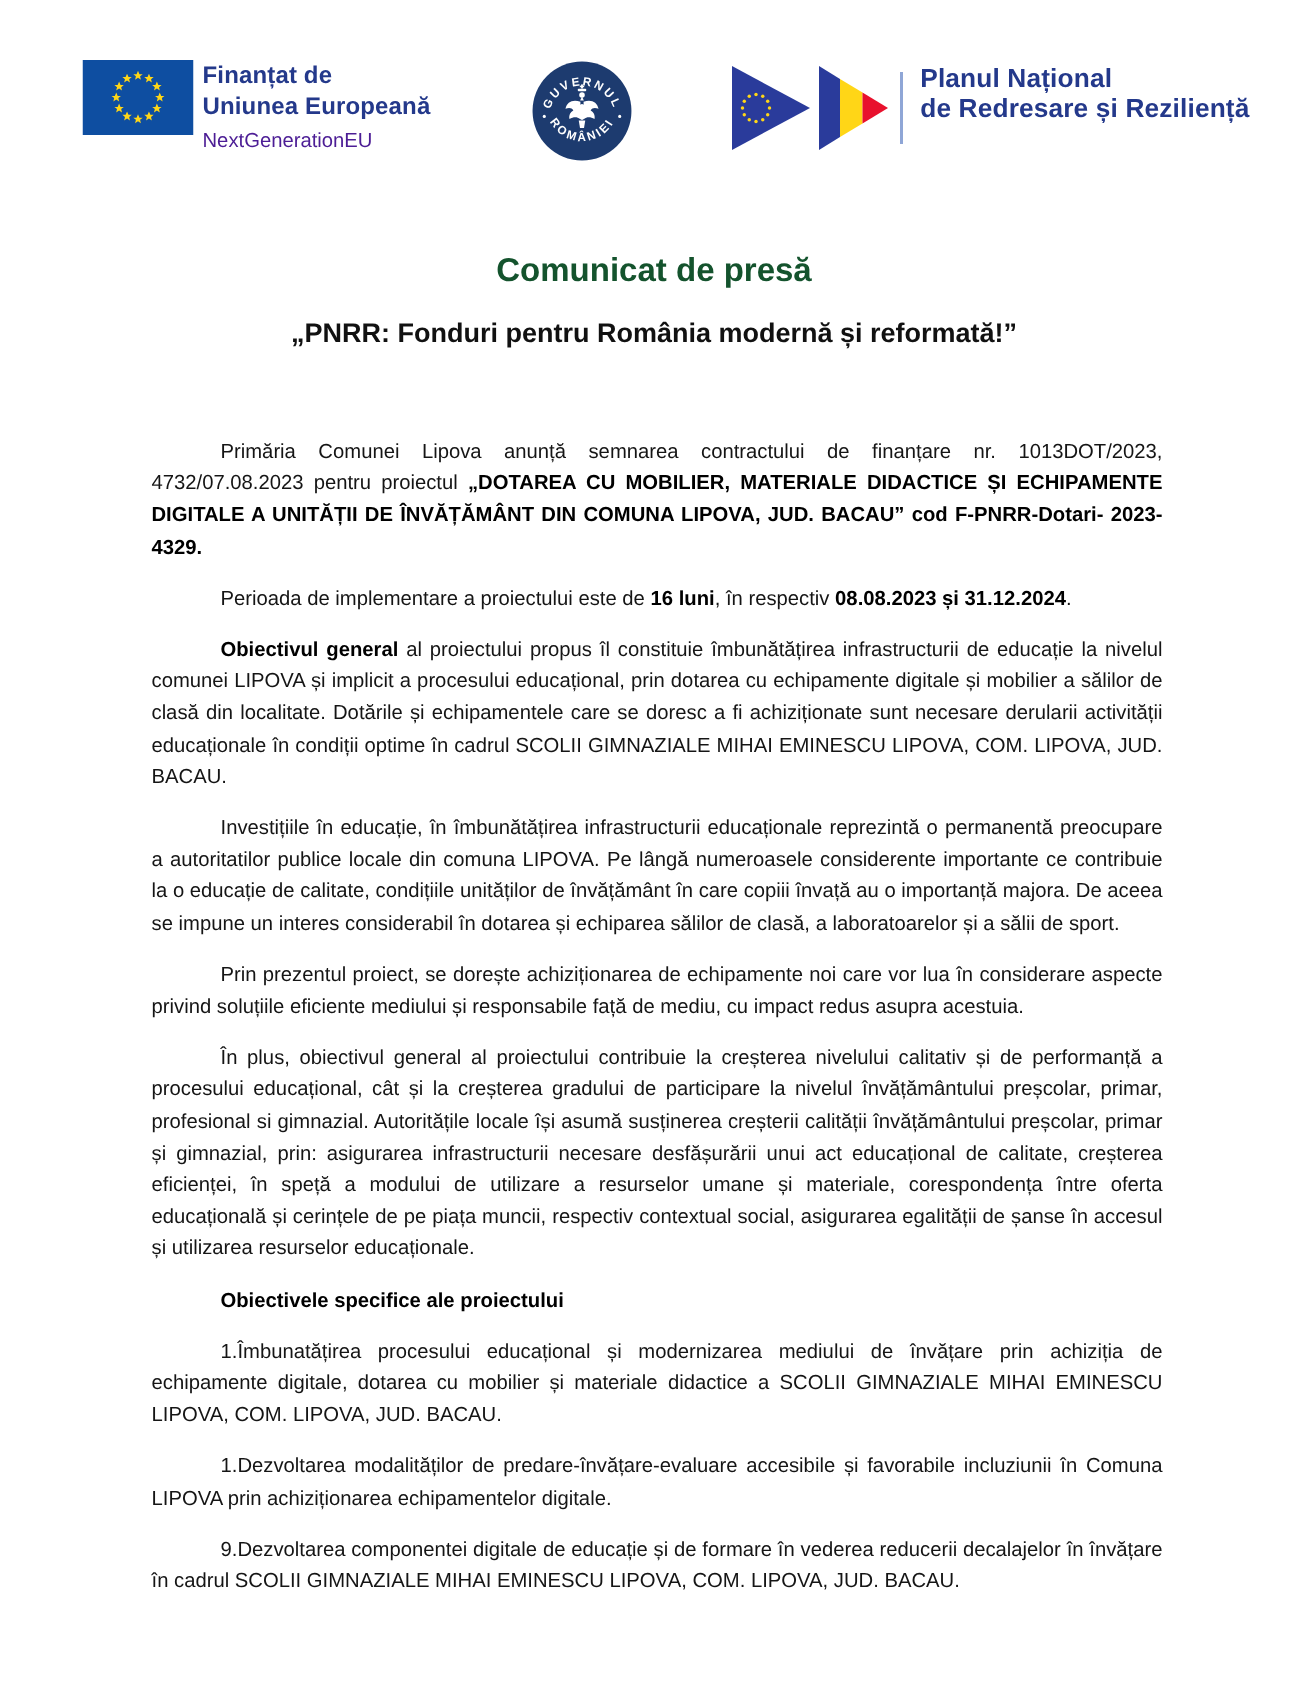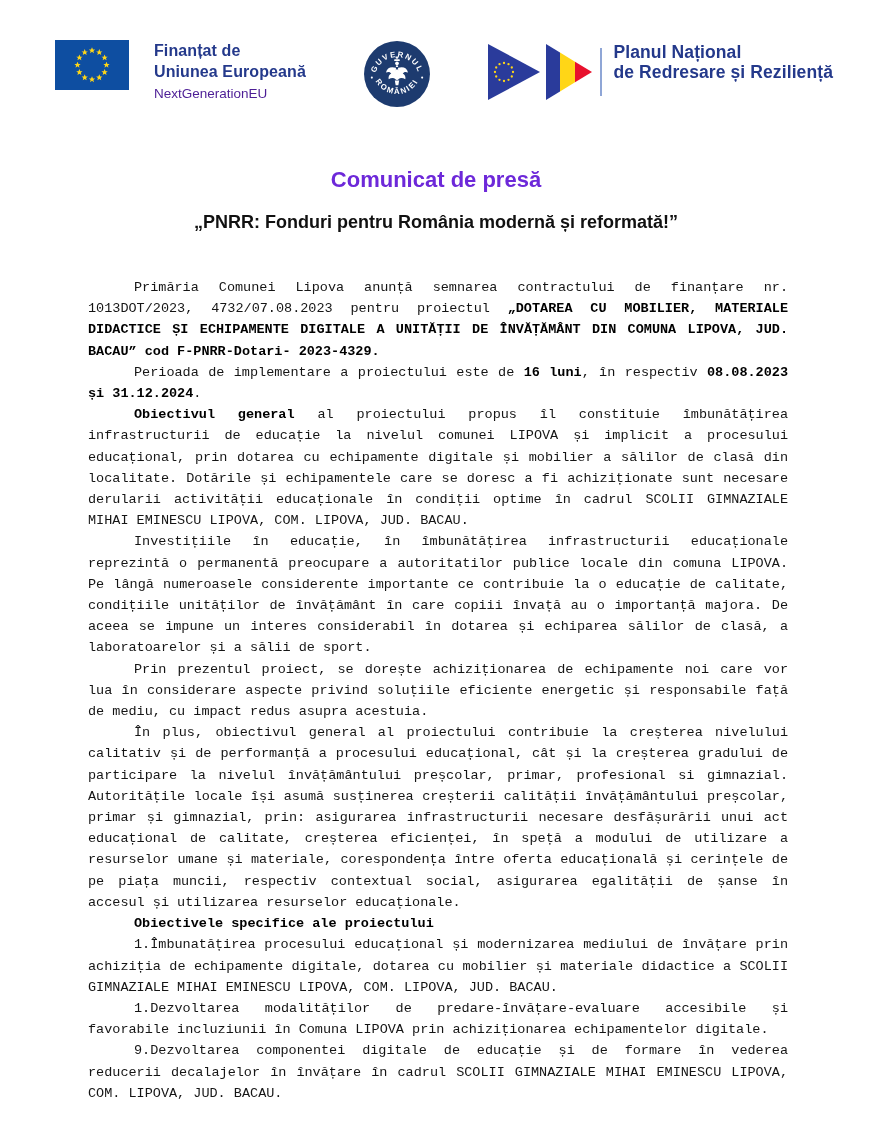--- a/index.html
+++ b/index.html
@@ -18,7 +18,7 @@
     position:absolute;top:40px;left:55px;width:778px;
     display:flex;align-items:flex-start;justify-content:space-between;
   }
-  .eu-logo{display:flex;gap:25px;align-items:flex-start;}
+  .eu-logo{display:flex;gap:6px;align-items:flex-start;}
   .eu-flag{flex:0 0 auto;display:block;}
   .eu-text{padding-top:1px;}
   .eu-bold{font-weight:bold;color:#24398b;font-size:16px;line-height:1.3;letter-spacing:.1px;}

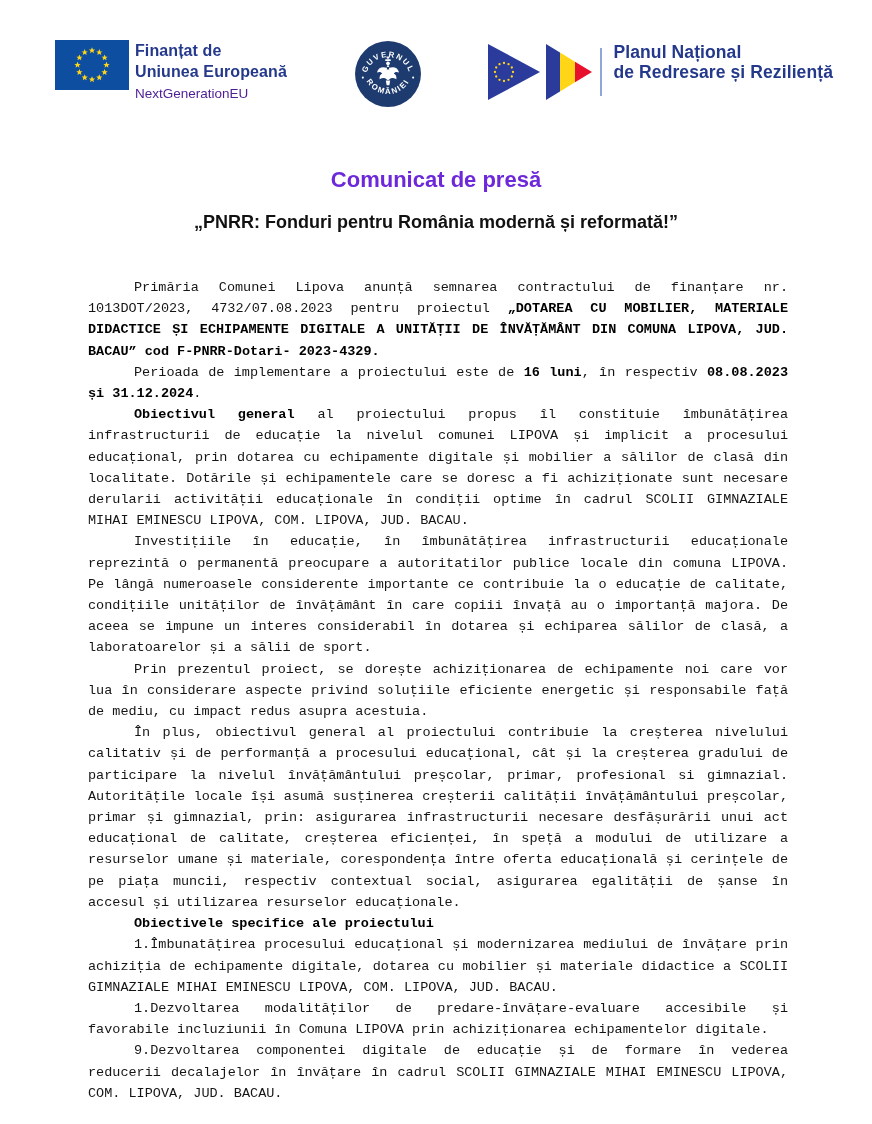--- a/index.html
+++ b/index.html
@@ -30,7 +30,7 @@
   .doc-title{
     position:absolute;top:167px;left:0;width:100%;
     margin:0;text-align:center;
-    font-size:22px;font-weight:bold;color:#6d28d9;
+    font-size:22px;font-weight:bold;color:#14532d;
   }
   .doc-subtitle{
     position:absolute;top:212px;left:0;width:100%;

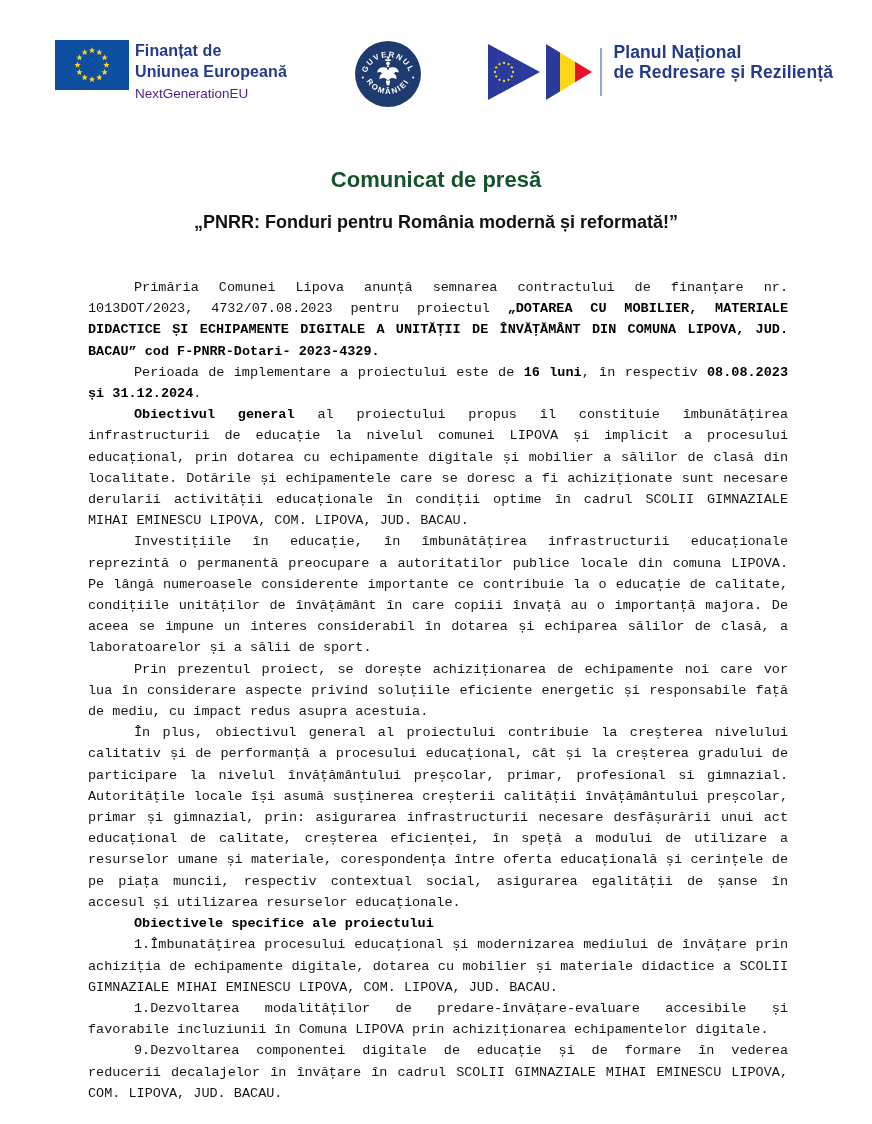--- a/index.html
+++ b/index.html
@@ -43,7 +43,7 @@
     text-align:justify;
     font-size:13.5px;line-height:21.2px;color:#151515;
   }
-  .para{margin:0;text-indent:46px;font-family:Liberation Mono, monospace;}
+  .para{margin:13px;text-indent:46px;}
   .b{font-weight:bold;color:#000;}
 </style>
 </head>

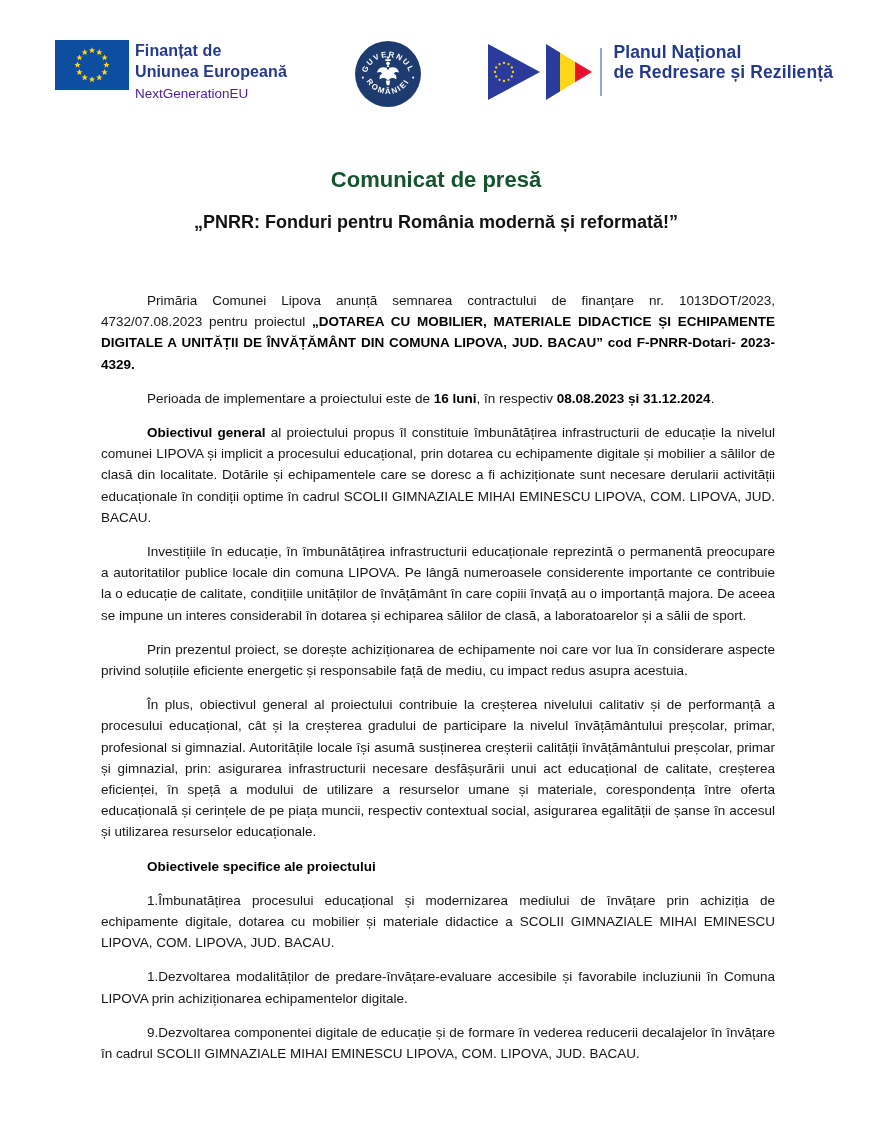--- a/index.html
+++ b/index.html
@@ -148,7 +148,7 @@
       <p class="para"><span>Perioada de implementare a proiectului este de </span><span class="b">16 luni</span><span>, în respectiv </span><span class="b">08.08.2023 și 31.12.2024</span><span>.</span></p>
       <p class="para"><span class="b">Obiectivul general</span><span> al proiectului propus îl constituie îmbunătățirea infrastructurii de educație la nivelul comunei LIPOVA și implicit a procesului educațional, prin dotarea cu echipamente digitale și mobilier a sălilor de clasă din localitate. Dotările și echipamentele care se doresc a fi achiziționate sunt necesare derularii activității educaționale în condiții optime în cadrul SCOLII GIMNAZIALE MIHAI EMINESCU LIPOVA, COM. LIPOVA, JUD. BACAU.</span></p>
       <p class="para"><span>Investițiile în educație, în îmbunătățirea infrastructurii educaționale reprezintă o permanentă preocupare a autoritatilor publice locale din comuna LIPOVA. Pe lângă numeroasele considerente importante ce contribuie la o educație de calitate, condițiile unităților de învățământ în care copiii învață au o importanță majora. De aceea se impune un interes considerabil în dotarea și echiparea sălilor de clasă, a laboratoarelor și a sălii de sport.</span></p>
-      <p class="para"><span>Prin prezentul proiect, se dorește achiziționarea de echipamente noi care vor lua în considerare aspecte privind soluțiile eficiente energetic și responsabile față de mediu, cu impact redus asupra acestuia.</span></p>
+      <p class="para"><span>Prin prezentul proiect, se dorește achiziționarea de echipamente noi care vor lua în considerare aspecte privind soluțiile eficiente mediului și responsabile față de mediu, cu impact redus asupra acestuia.</span></p>
       <p class="para"><span>În plus, obiectivul general al proiectului contribuie la creșterea nivelului calitativ și de performanță a procesului educațional, cât și la creșterea gradului de participare la nivelul învățământului preșcolar, primar, profesional si gimnazial. Autoritățile locale își asumă susținerea creșterii calității învățământului preșcolar, primar și gimnazial, prin: asigurarea infrastructurii necesare desfășurării unui act educațional de calitate, creșterea eficienței, în speță a modului de utilizare a resurselor umane și materiale, corespondența între oferta educațională și cerințele de pe piața muncii, respectiv contextual social, asigurarea egalității de șanse în accesul și utilizarea resurselor educaționale.</span></p>
       <p class="para"><span class="b">Obiectivele specifice ale proiectului</span></p>
       <p class="para"><span>1.Îmbunatățirea procesului educațional și modernizarea mediului de învățare prin achiziția de echipamente digitale, dotarea cu mobilier și materiale didactice a SCOLII GIMNAZIALE MIHAI EMINESCU LIPOVA, COM. LIPOVA, JUD. BACAU.</span></p>

